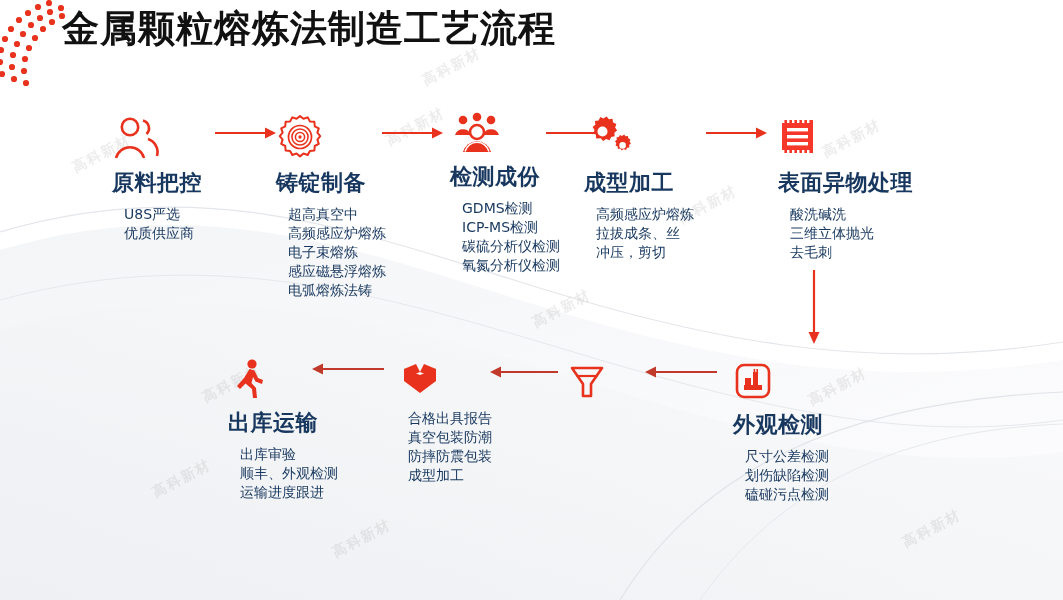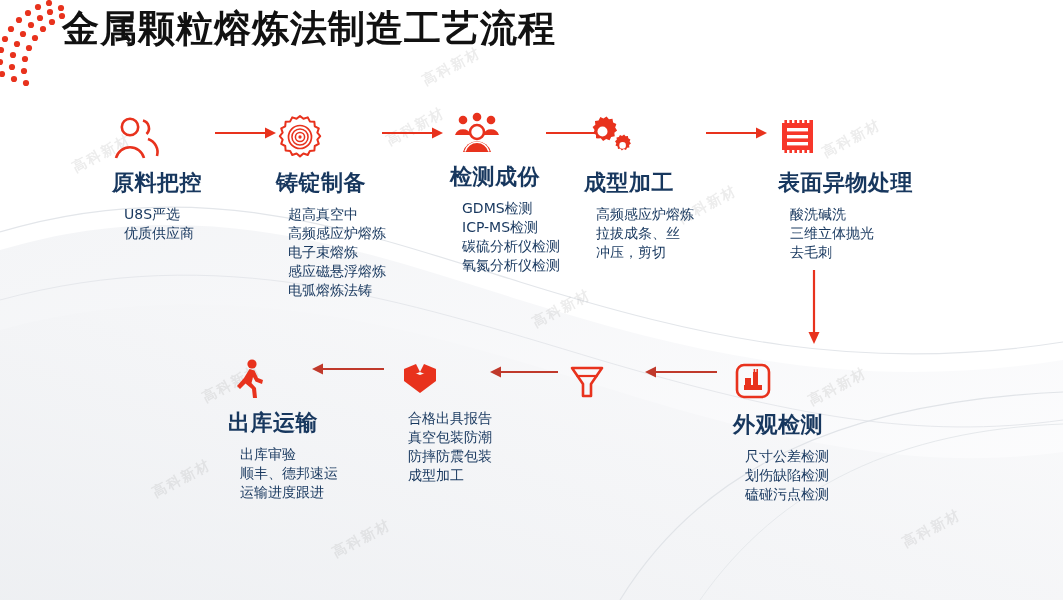--- a/index.html
+++ b/index.html
@@ -326,7 +326,7 @@
   <div class="s-title">出库运输</div>
   <div class="s-lines">
     <div class="s-line">出库审验</div>
-    <div class="s-line">顺丰、德邦速运</div>
+    <div class="s-line">顺丰、外观检测</div>
     <div class="s-line">运输进度跟进</div>
   </div>
 </div>

